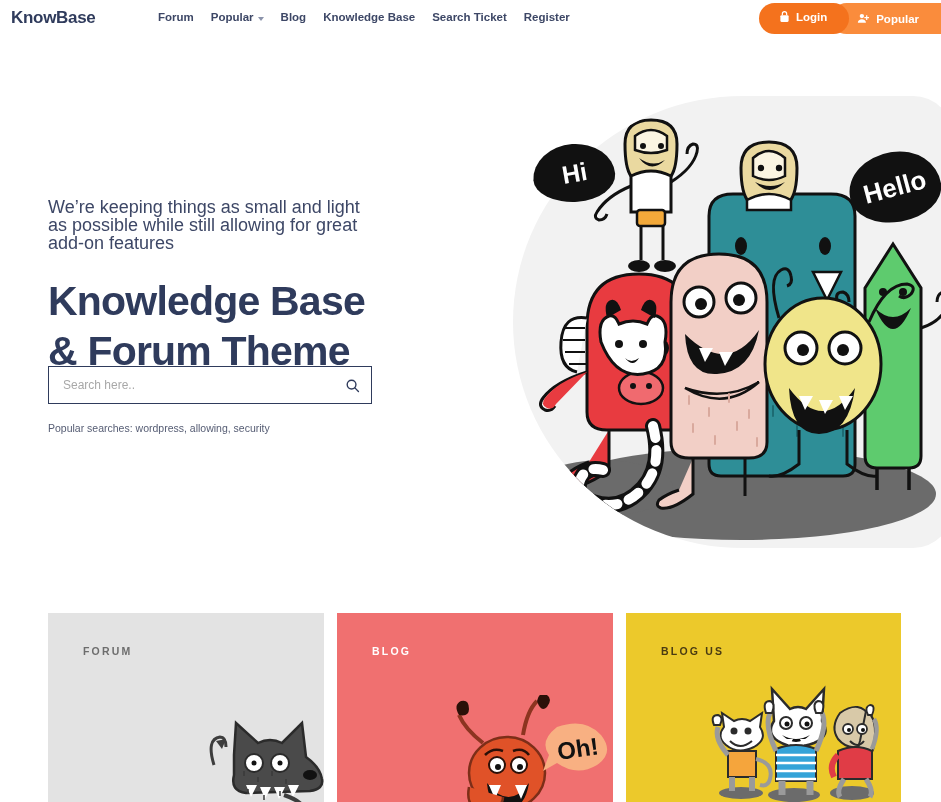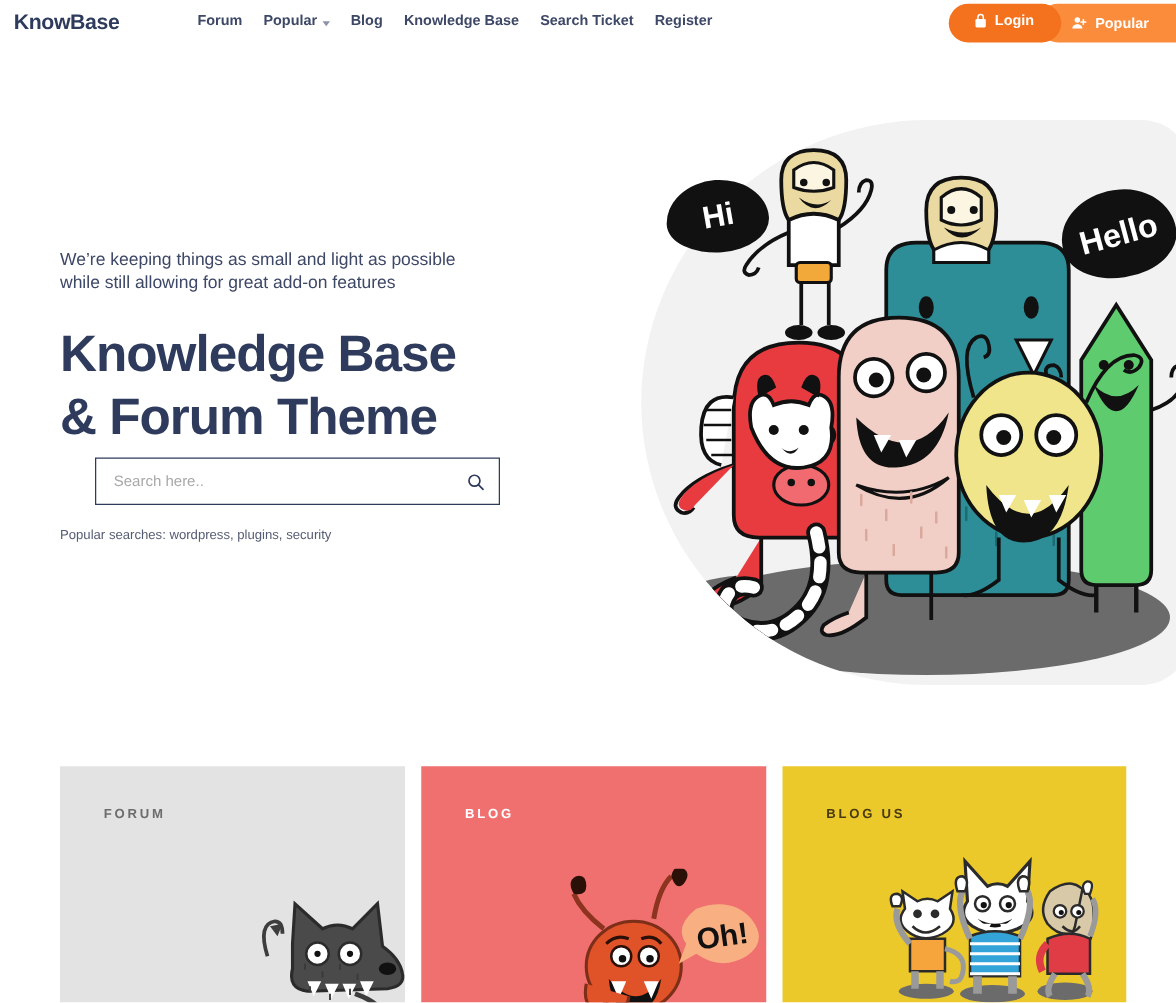--- a/index.html
+++ b/index.html
@@ -123,7 +123,7 @@
     width: 400px;
   }
   .hero-sub {
-    font-size: 14px;
+    font-size: 18px;
     line-height: 18px;
     color: #3d4766;
     width: 330px;

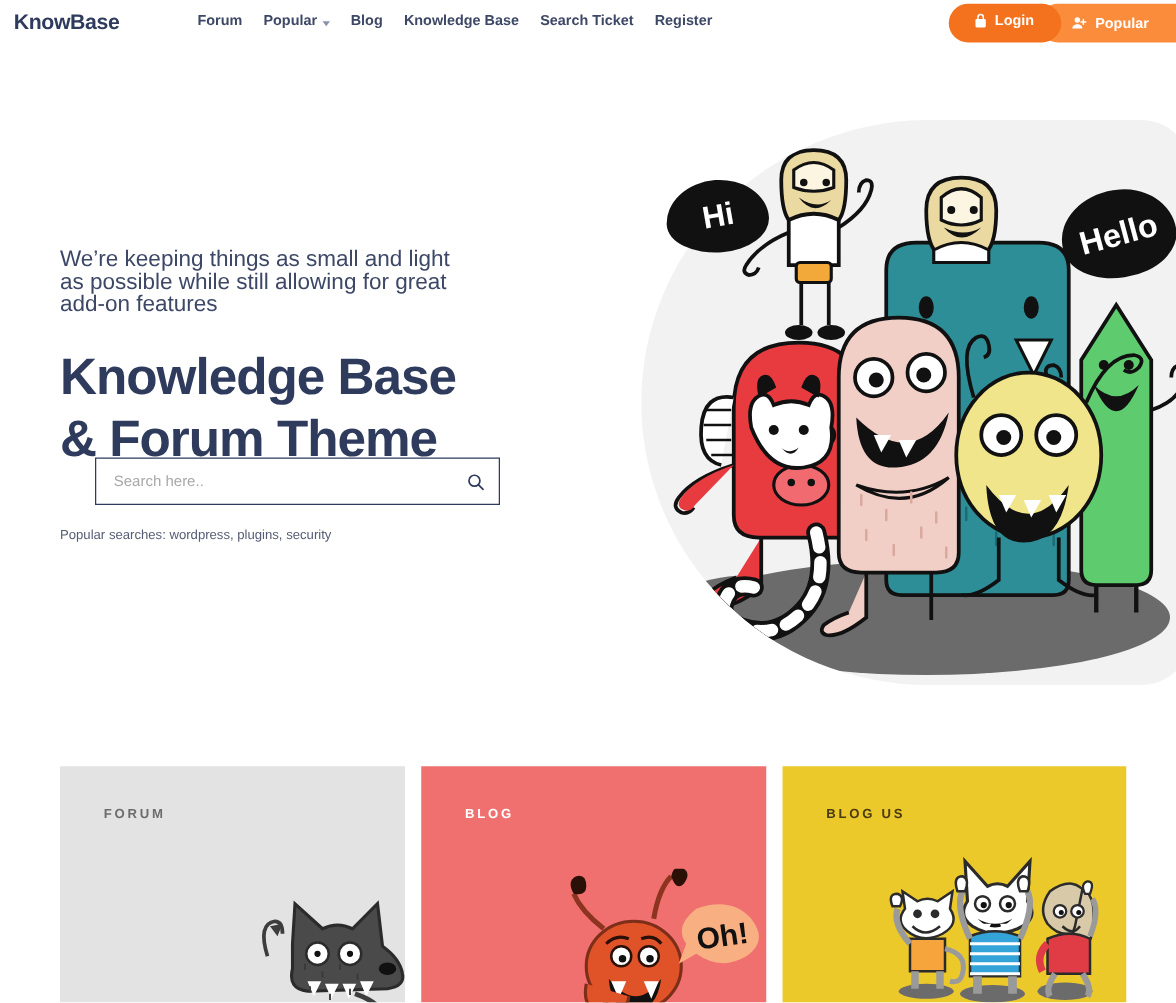--- a/index.html
+++ b/index.html
@@ -147,7 +147,6 @@
     background: #ffffff;
     display: flex;
     align-items: center;
-    margin-left: 28px;
   }
   .search-input {
     flex: 1;

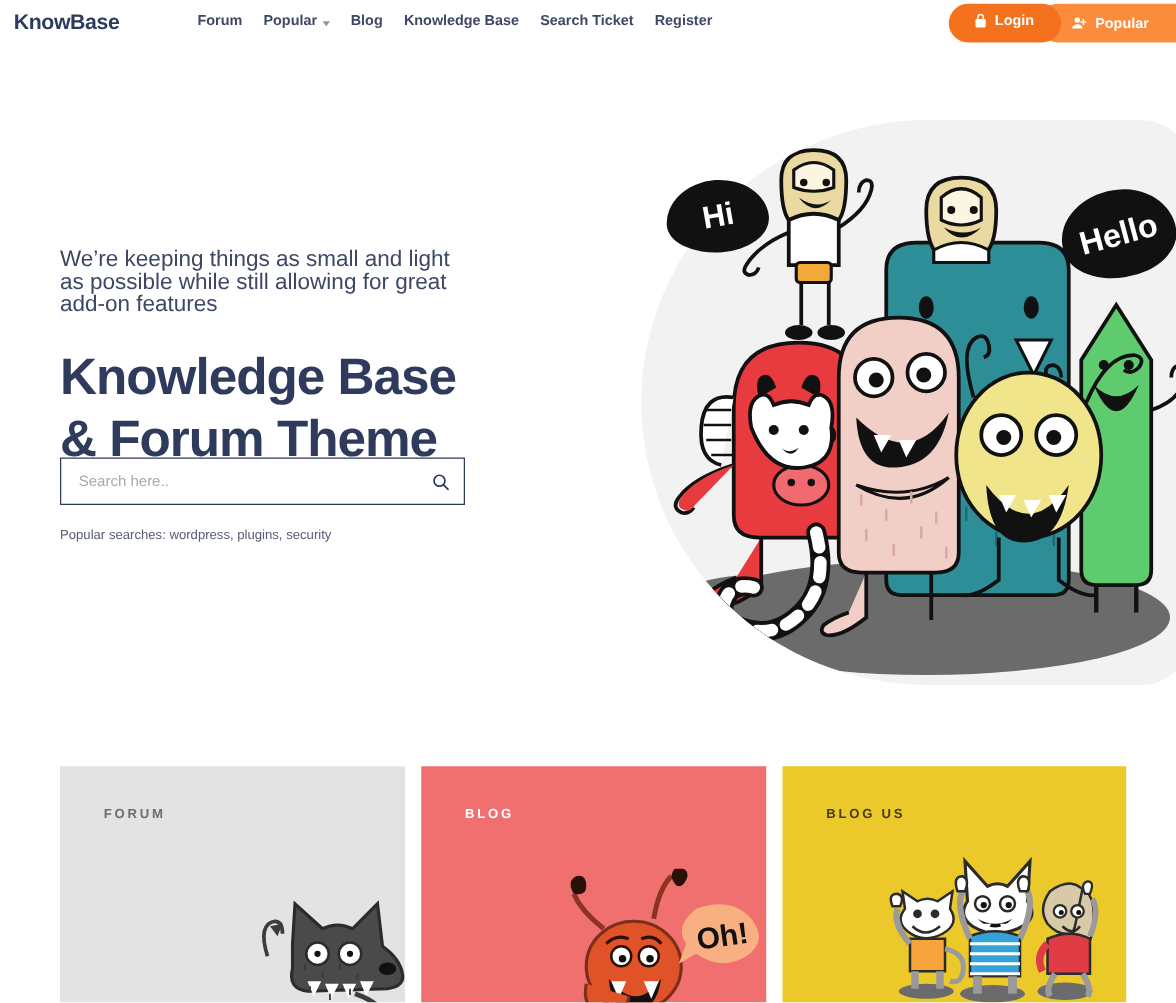--- a/index.html
+++ b/index.html
@@ -442,7 +442,7 @@
     </button>
   </div>
 
-  <div class="popular">Popular searches: wordpress, plugins, security</div>
+  <div class="popular">Popular searches: wordpress, allowing, security</div>
 </section>
 
 <section class="cards">

